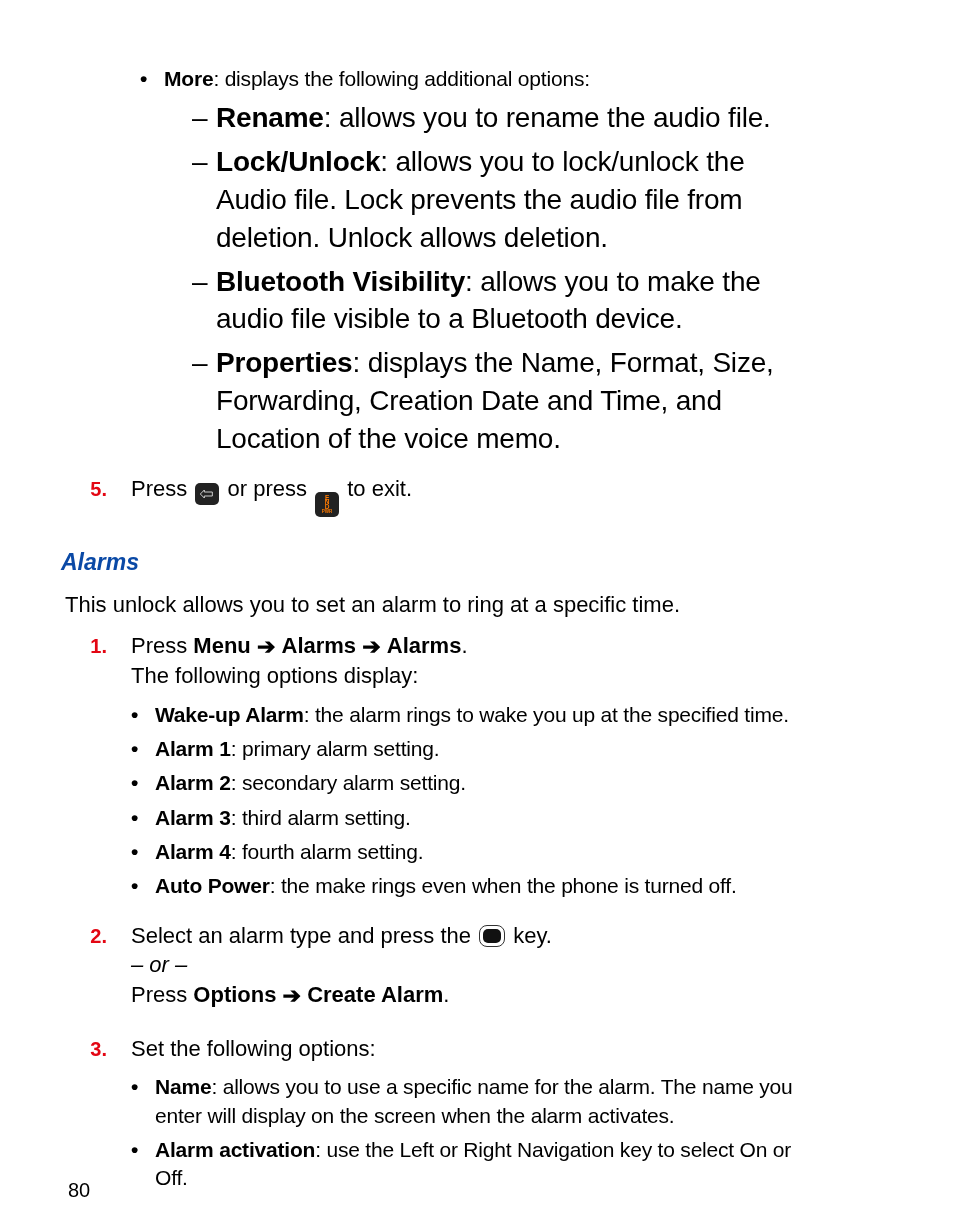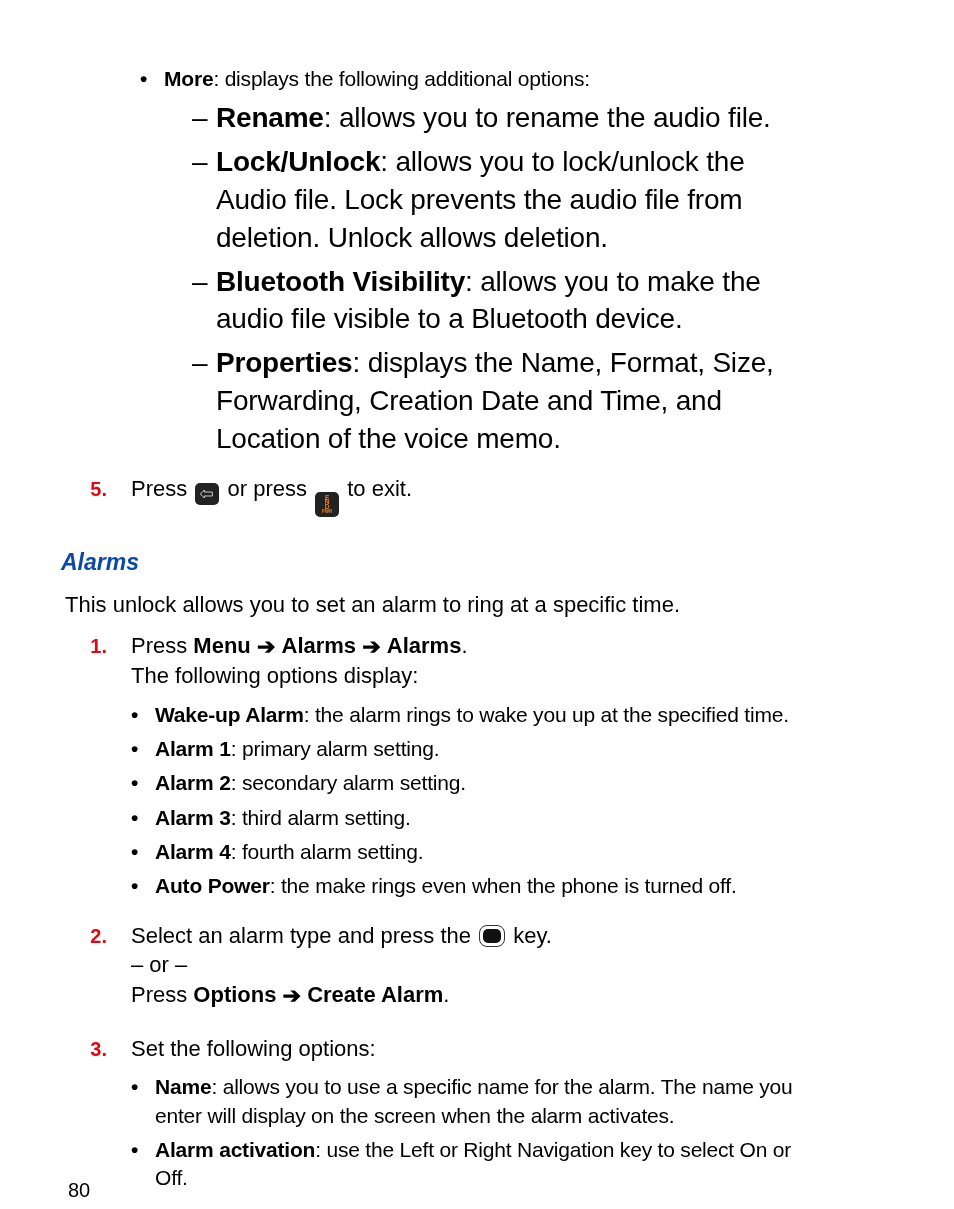--- a/index.html
+++ b/index.html
@@ -137,6 +137,7 @@
   }
   .or-line {
     margin: 8px 0 12px 0;
+    font-style: italic;
   }
   .pagenum {
     position: absolute;

